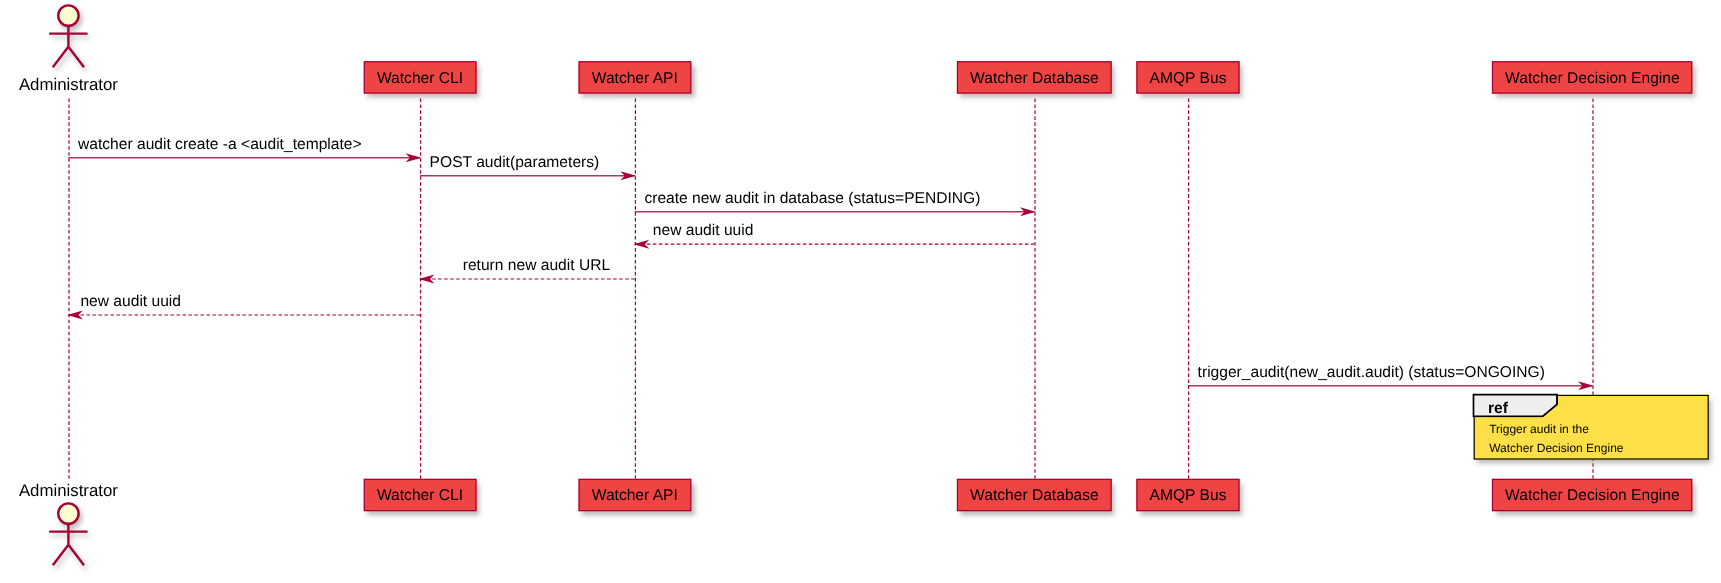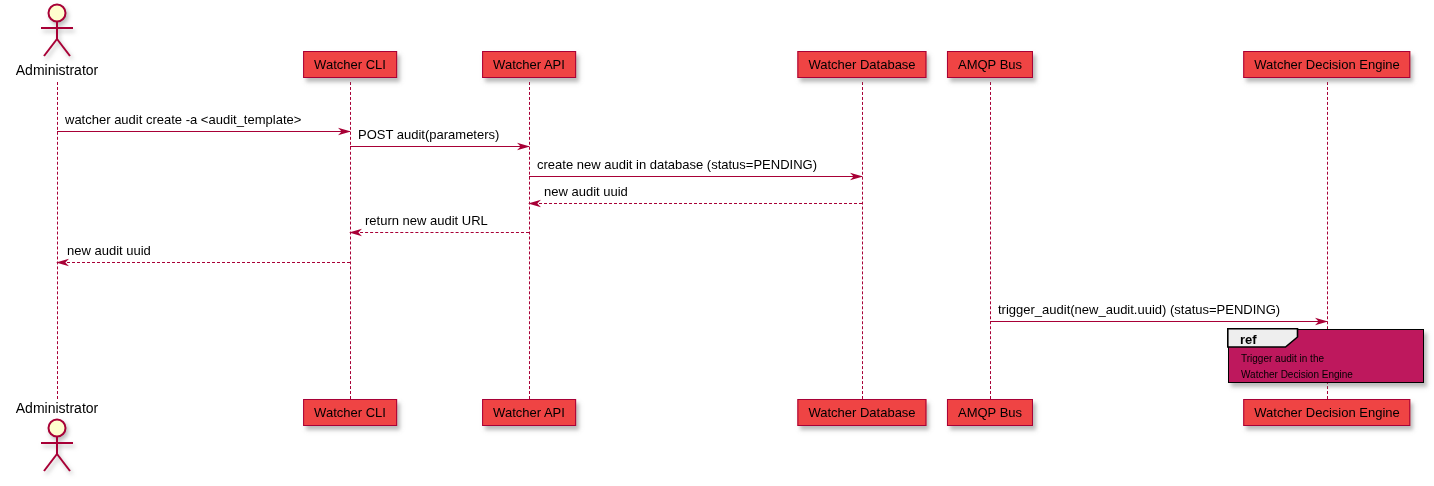--- a/index.html
+++ b/index.html
@@ -120,7 +120,7 @@
       </div>
   </div>
 
-  <div class="msg dashed pl15" style="left:350px;top:213px;width:179px;">
+  <div class="msg dashed pl15" style="left:350px;top:213px;width:179px;text-align:center;">
     <div class="lbl">return new audit URL</div>
     <div class="line">
         <i class="arrow left"></i>

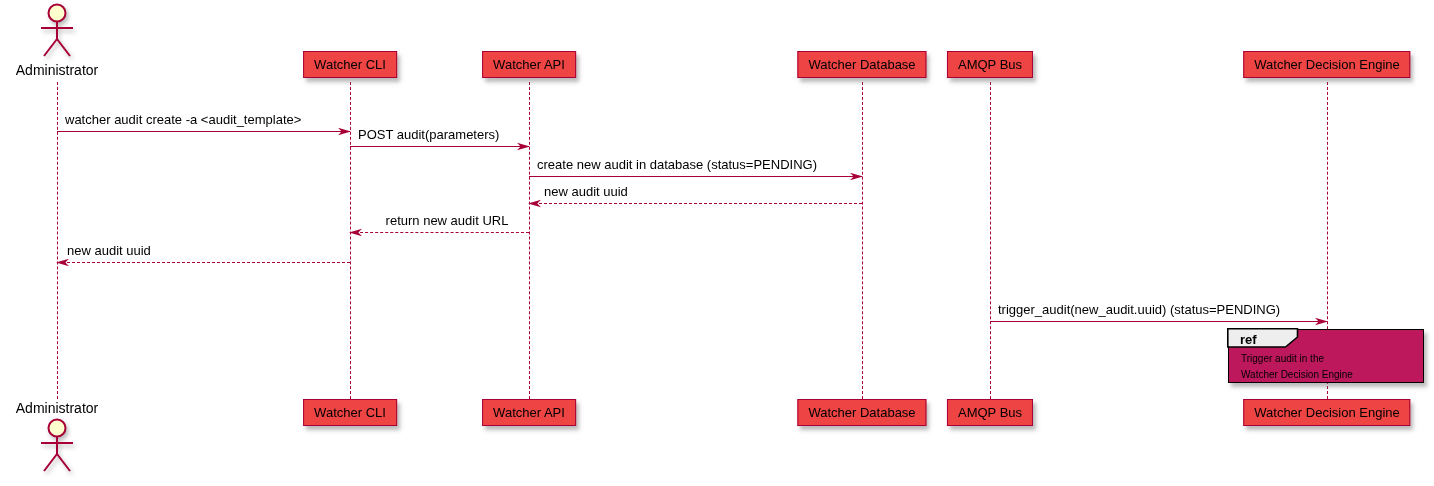--- a/index.html
+++ b/index.html
@@ -136,7 +136,7 @@
 
 
   <div class="msg" style="left:990px;top:302px;width:337px;">
-    <div class="lbl">trigger_audit(new_audit.uuid) (status=PENDING)</div>
+    <div class="lbl">trigger_audit(new_audit.audit) (status=ONGOING)</div>
     <div class="line">
         <i class="arrow right"></i>
       </div>

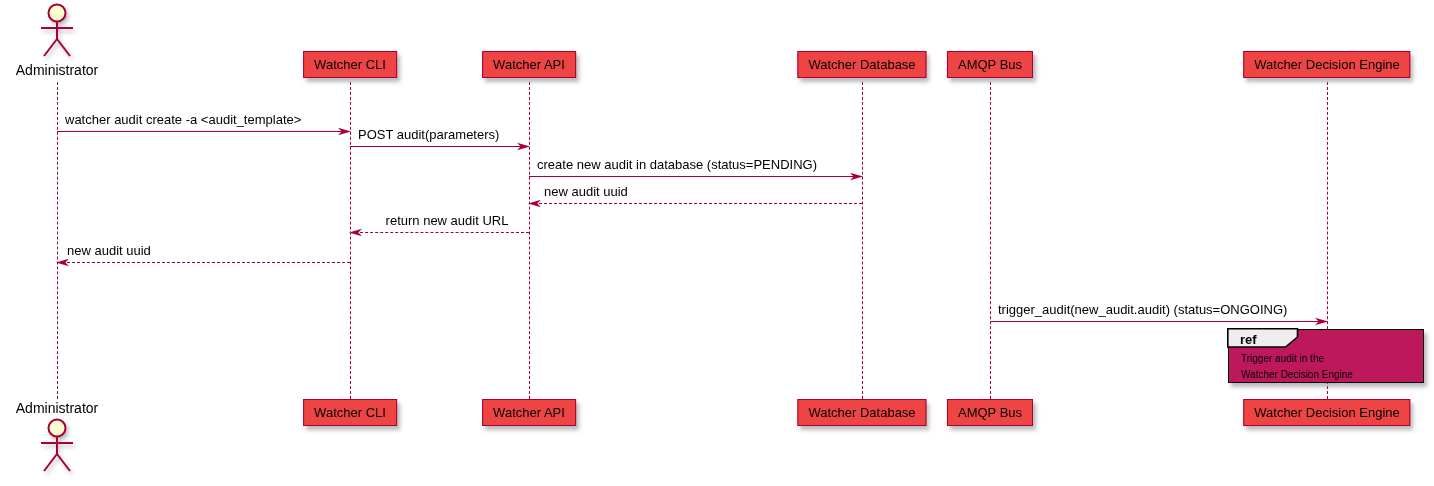--- a/index.html
+++ b/index.html
@@ -43,7 +43,7 @@
   
   .ref{
     position:absolute;box-sizing:border-box;
-    background:#be185d;border:1.8px solid #000;
+    background:#fde047;border:1.8px solid #000;
     box-shadow:3px 4px 4px rgba(120,120,120,.5);z-index:5;
   }
   .ref-head-shape{position:absolute;left:-1.8px;top:-1.8px;}

